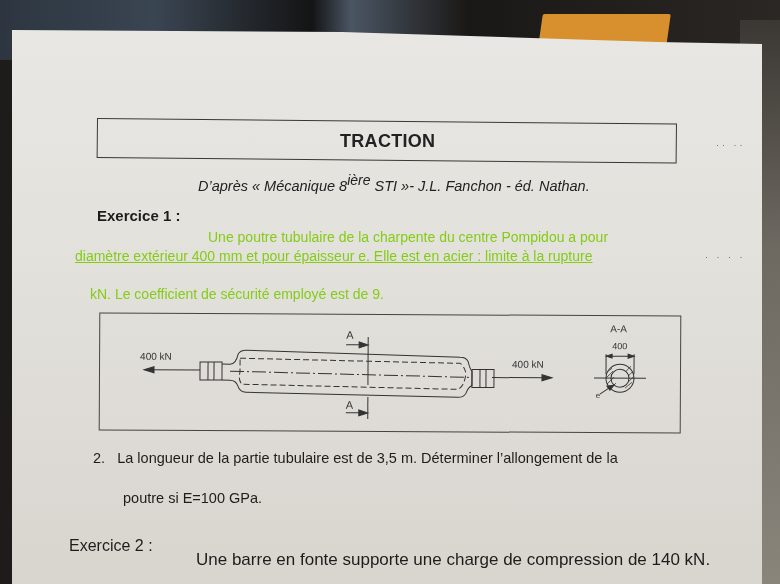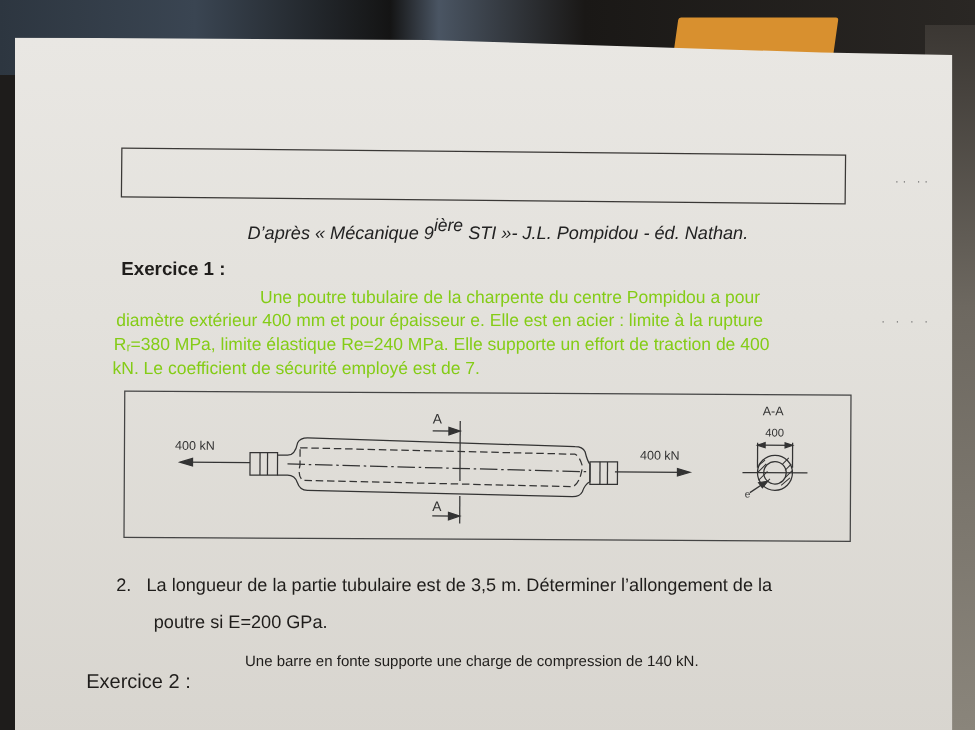--- a/index.html
+++ b/index.html
@@ -33,6 +33,7 @@
 
 <div class="content">
   <div class="title-box"></div>
+  <div class="title">TRACTION</div>
 
   <div class="subtitle"><span>D’après « Mécanique 9</span><sup>ière</sup><span> STI »- J.L. Pompidou - éd. Nathan.</span></div>
 

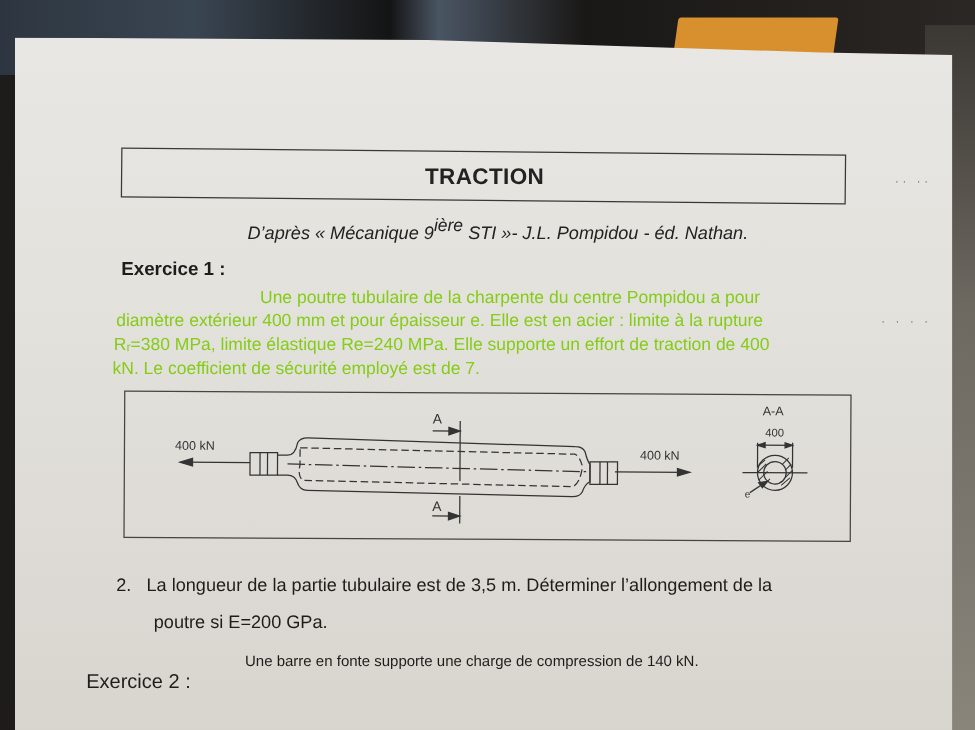--- a/index.html
+++ b/index.html
@@ -35,7 +35,7 @@
   <div class="title-box"></div>
   <div class="title">TRACTION</div>
 
-  <div class="subtitle"><span>D’après « Mécanique 9</span><sup>ière</sup><span> STI »- J.L. Pompidou - éd. Nathan.</span></div>
+  <div class="subtitle"><span>D’après « Mécanique 8</span><sup>ière</sup><span> STI »- J.L. Pompidou - éd. Nathan.</span></div>
 
   <div class="specks" style="left:716px;top:140px;">·· ··</div>
   <div class="specks" style="left:705px;top:252px;">· · · ·</div>

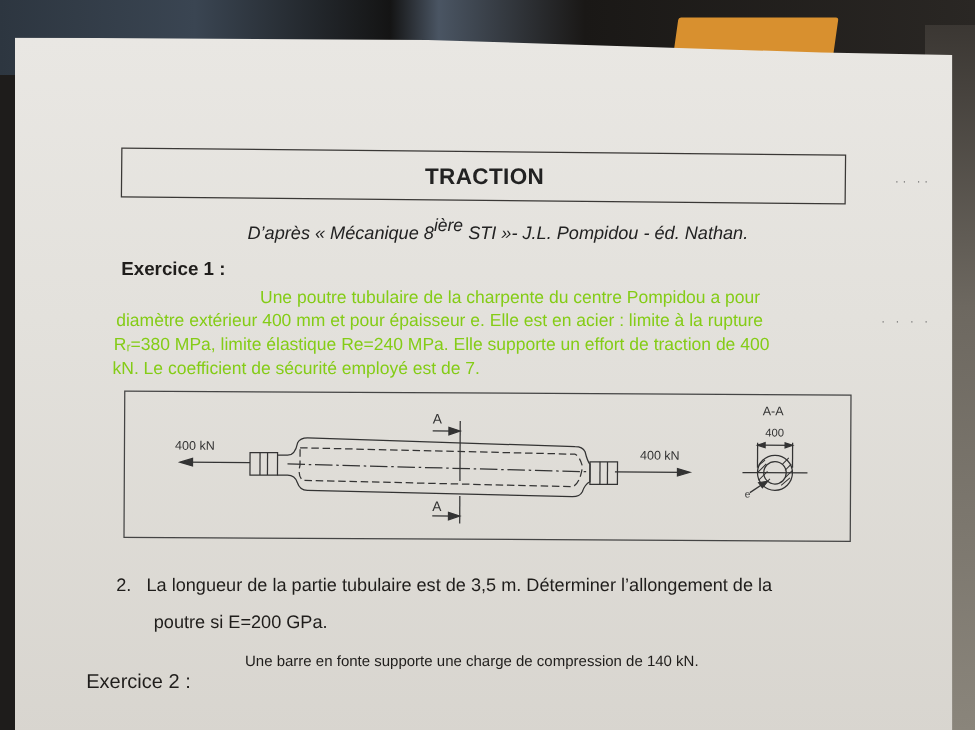--- a/index.html
+++ b/index.html
@@ -35,7 +35,7 @@
   <div class="title-box"></div>
   <div class="title">TRACTION</div>
 
-  <div class="subtitle"><span>D’après « Mécanique 8</span><sup>ière</sup><span> STI »- J.L. Pompidou - éd. Nathan.</span></div>
+  <div class="subtitle"><span>D’après « Mécanique 8</span><sup>ière</sup><span> STI »- J.L. Fanchon - éd. Nathan.</span></div>
 
   <div class="specks" style="left:716px;top:140px;">·· ··</div>
   <div class="specks" style="left:705px;top:252px;">· · · ·</div>

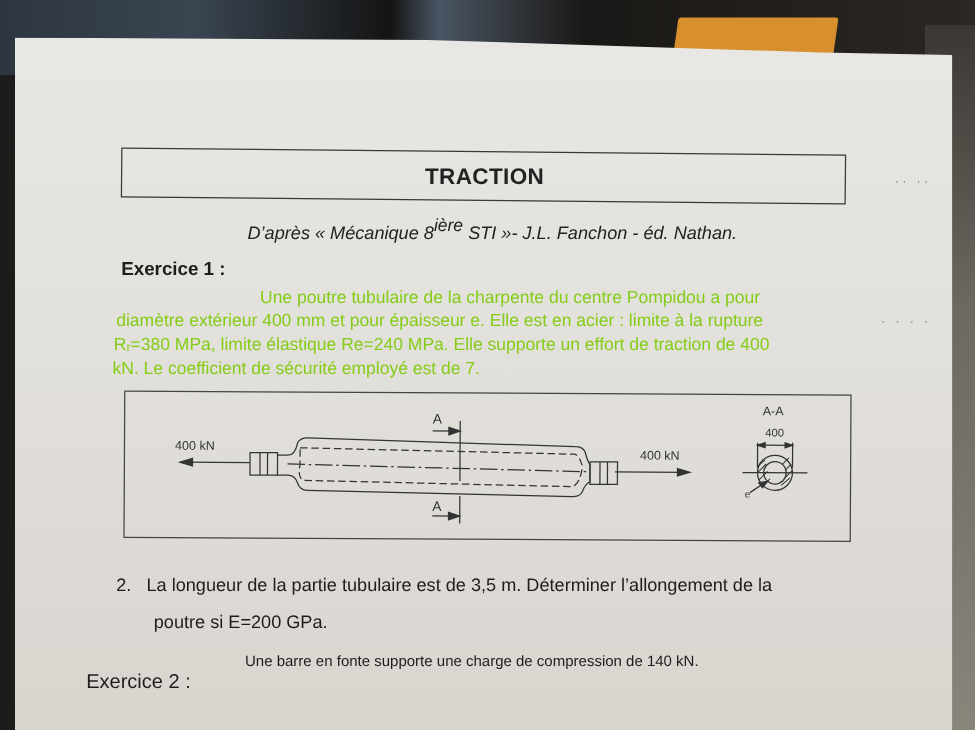--- a/index.html
+++ b/index.html
@@ -42,7 +42,7 @@
 
   <div class="ex1">Exercice 1 :</div>
   <div class="para" style="left:208px;top:229px;">Une poutre tubulaire de la charpente du centre Pompidou a pour</div>
-  <div class="para" style="left:93px;top:248px;">diamètre extérieur 400 mm et pour épaisseur e. Elle est en acier : limite à la rupture</div>
+  <div class="para" style="left:75px;top:248px;text-decoration:underline;">diamètre extérieur 400 mm et pour épaisseur e. Elle est en acier : limite à la rupture</div>
   <div class="para" style="left:91px;top:267px;">Rᵣ=380 MPa, limite élastique Re=240 MPa. Elle supporte un effort de traction de 400</div>
   <div class="para" style="left:90px;top:286px;">kN. Le coefficient de sécurité employé est de 7.</div>
 

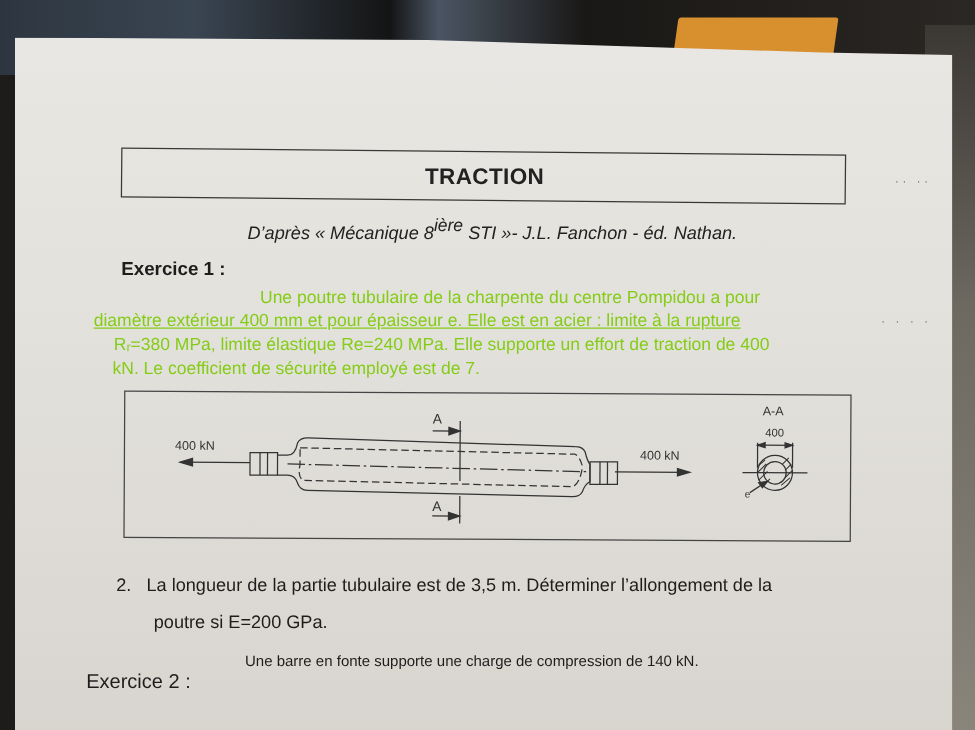--- a/index.html
+++ b/index.html
@@ -43,7 +43,6 @@
   <div class="ex1">Exercice 1 :</div>
   <div class="para" style="left:208px;top:229px;">Une poutre tubulaire de la charpente du centre Pompidou a pour</div>
   <div class="para" style="left:75px;top:248px;text-decoration:underline;">diamètre extérieur 400 mm et pour épaisseur e. Elle est en acier : limite à la rupture</div>
-  <div class="para" style="left:91px;top:267px;">Rᵣ=380 MPa, limite élastique Re=240 MPa. Elle supporte un effort de traction de 400</div>
   <div class="para" style="left:90px;top:286px;">kN. Le coefficient de sécurité employé est de 7.</div>
 
   <div class="diagram">

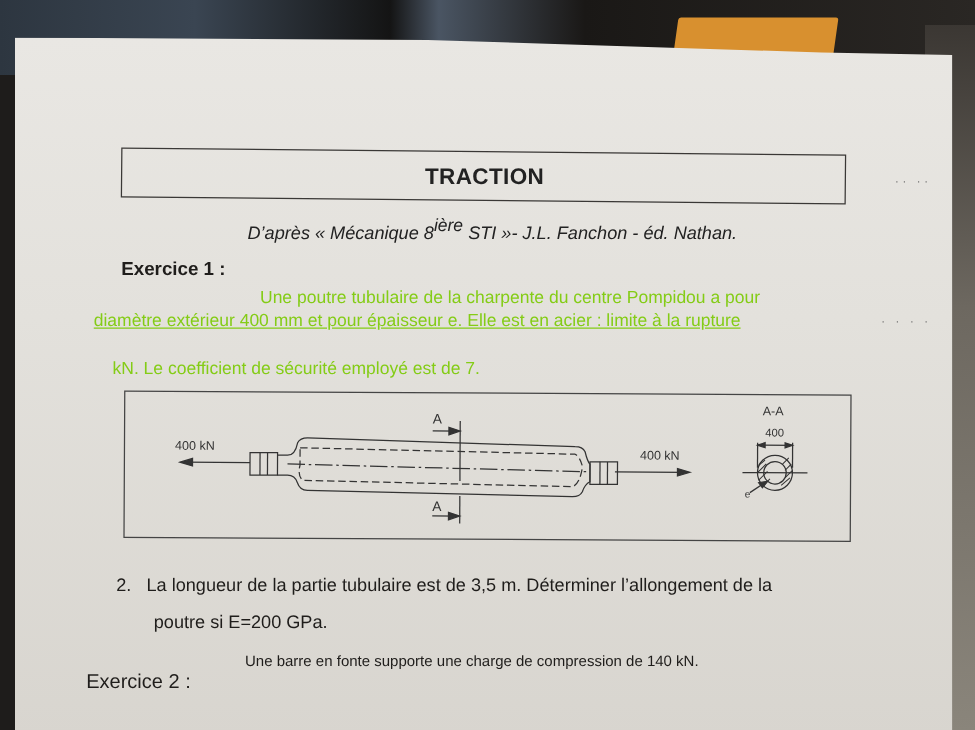--- a/index.html
+++ b/index.html
@@ -43,7 +43,7 @@
   <div class="ex1">Exercice 1 :</div>
   <div class="para" style="left:208px;top:229px;">Une poutre tubulaire de la charpente du centre Pompidou a pour</div>
   <div class="para" style="left:75px;top:248px;text-decoration:underline;">diamètre extérieur 400 mm et pour épaisseur e. Elle est en acier : limite à la rupture</div>
-  <div class="para" style="left:90px;top:286px;">kN. Le coefficient de sécurité employé est de 7.</div>
+  <div class="para" style="left:90px;top:286px;">kN. Le coefficient de sécurité employé est de 9.</div>
 
   <div class="diagram">
     <svg width="580" height="116" viewBox="0 0 580 116">

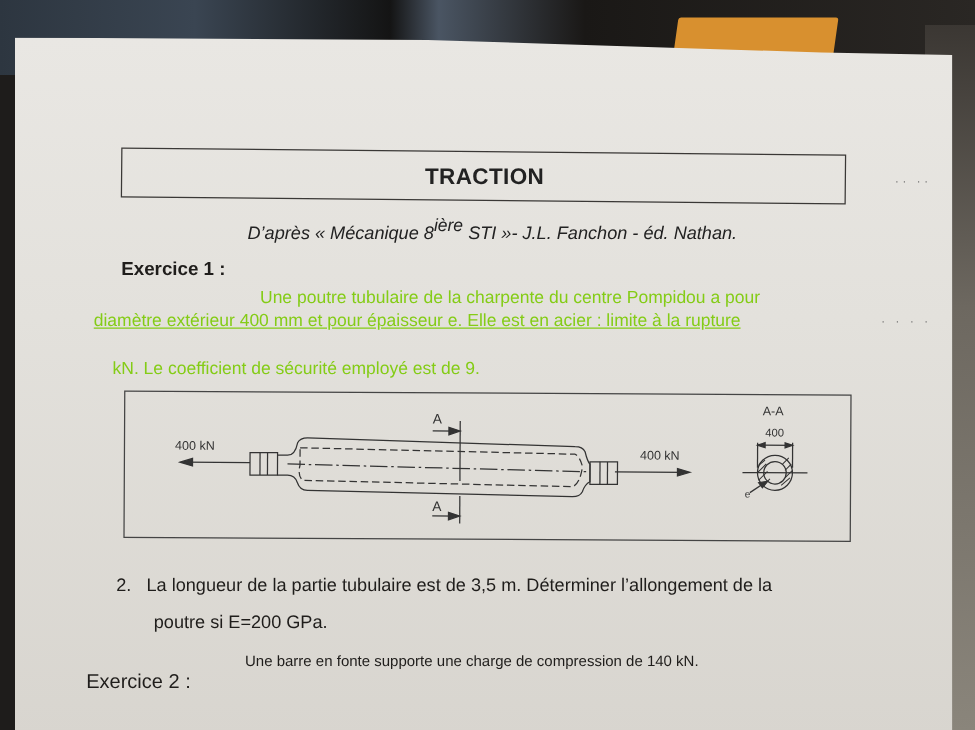--- a/index.html
+++ b/index.html
@@ -96,7 +96,7 @@
     </svg>
   </div>
 
-  <div class="q" style="left:93px;top:461px;"><span>2.</span>&nbsp;&nbsp;&nbsp;<span>La longueur de la partie tubulaire est de 3,5 m. Déterminer l’allongement de la</span></div>
+  <div class="q" style="left:93px;top:450px;"><span>2.</span>&nbsp;&nbsp;&nbsp;<span>La longueur de la partie tubulaire est de 3,5 m. Déterminer l’allongement de la</span></div>
   <div class="q" style="left:123px;top:490px;">poutre si E=200 GPa.</div>
 
   <div class="ex2">Exercice 2 :</div>

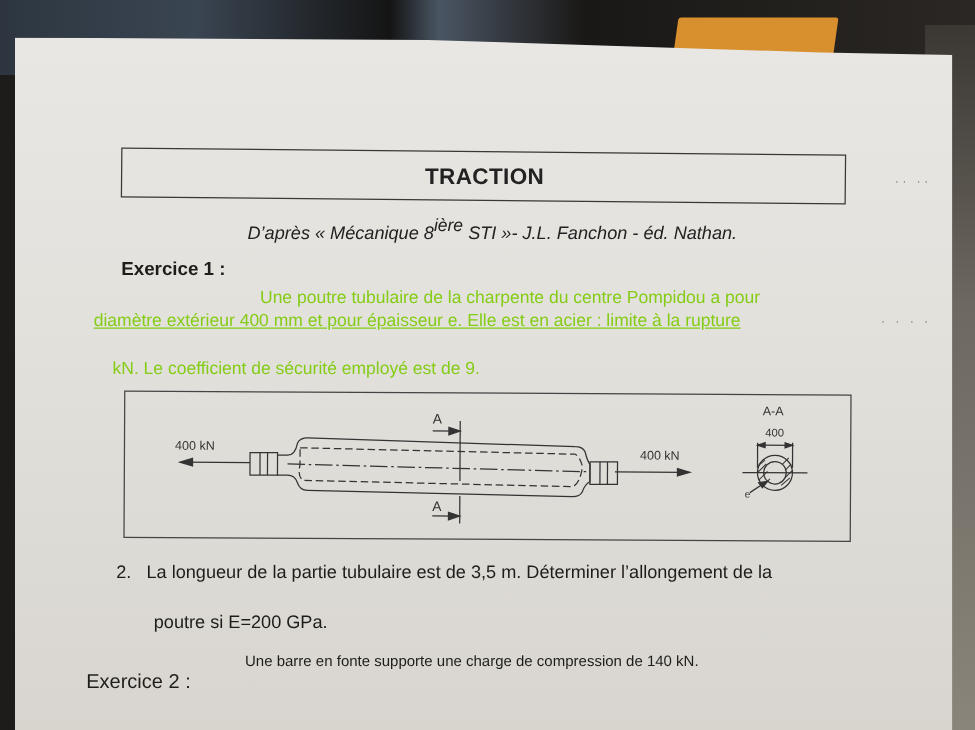--- a/index.html
+++ b/index.html
@@ -97,7 +97,7 @@
   </div>
 
   <div class="q" style="left:93px;top:450px;"><span>2.</span>&nbsp;&nbsp;&nbsp;<span>La longueur de la partie tubulaire est de 3,5 m. Déterminer l’allongement de la</span></div>
-  <div class="q" style="left:123px;top:490px;">poutre si E=200 GPa.</div>
+  <div class="q" style="left:123px;top:490px;">poutre si E=100 GPa.</div>
 
   <div class="ex2">Exercice 2 :</div>
   <div class="ex2-text">Une barre en fonte supporte une charge de compression de 140 kN.</div>

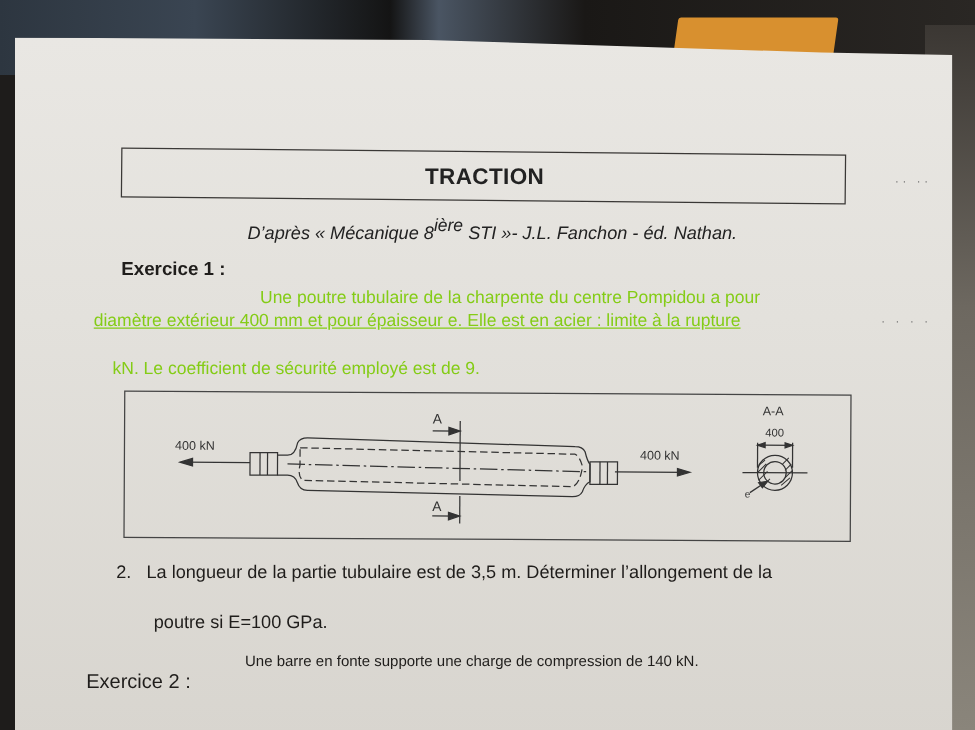--- a/index.html
+++ b/index.html
@@ -20,7 +20,7 @@
   .diagram svg{position:absolute;left:0;top:0;}
   .q{position:absolute;font-size:14.5px;white-space:nowrap;}
   .ex2{position:absolute;left:69px;top:537px;font-weight:normal;font-size:16px;}
-  .ex2-text{position:absolute;left:196px;top:522px;font-size:12px;white-space:nowrap;}
+  .ex2-text{position:absolute;left:196px;top:550px;font-size:17px;white-space:nowrap;}
   .specks{position:absolute;color:#666;font-size:9px;letter-spacing:3px;}
 </style>
 </head>

